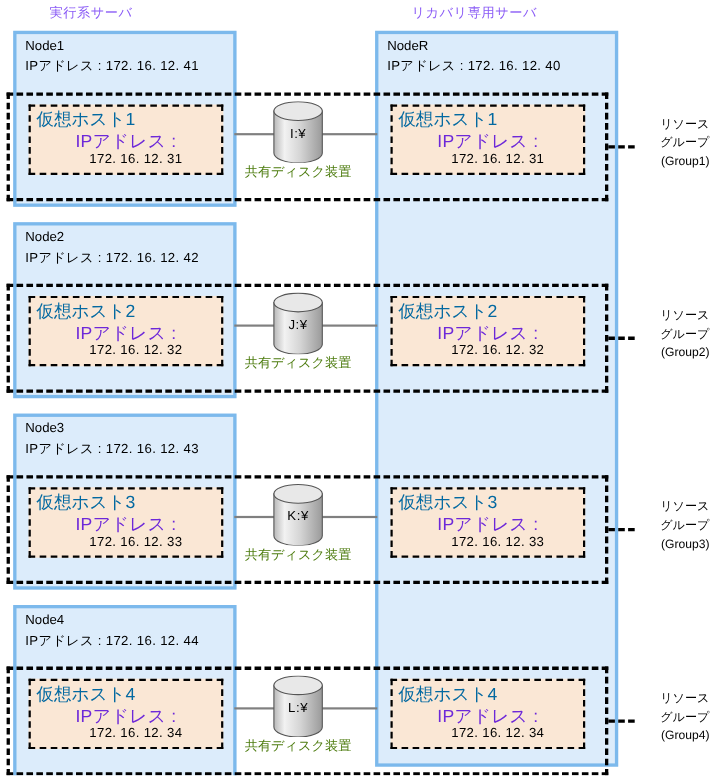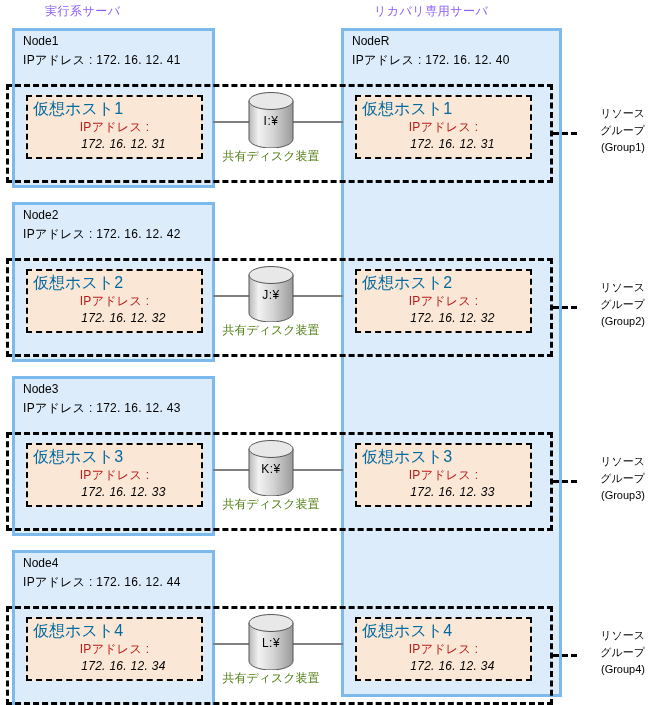--- a/index.html
+++ b/index.html
@@ -75,8 +75,8 @@
     width: 100%;
     top: 22px;
     text-align: center;
-    font-size: 12px;
-    color: #b91c1c;
+    font-size: 16px;
+    color: #6d28d9;
     letter-spacing: 0.3px;
   }
   .vhost-ip-value {

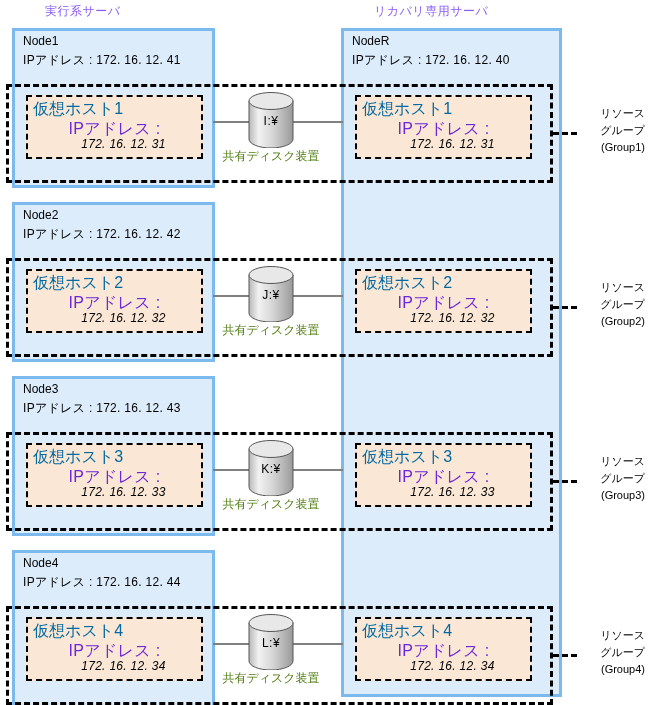--- a/index.html
+++ b/index.html
@@ -89,7 +89,6 @@
     letter-spacing: 0.3px;
     padding-left: 18px;
     box-sizing: border-box;
-    font-style: italic;
   }
   
   .rg-box {

